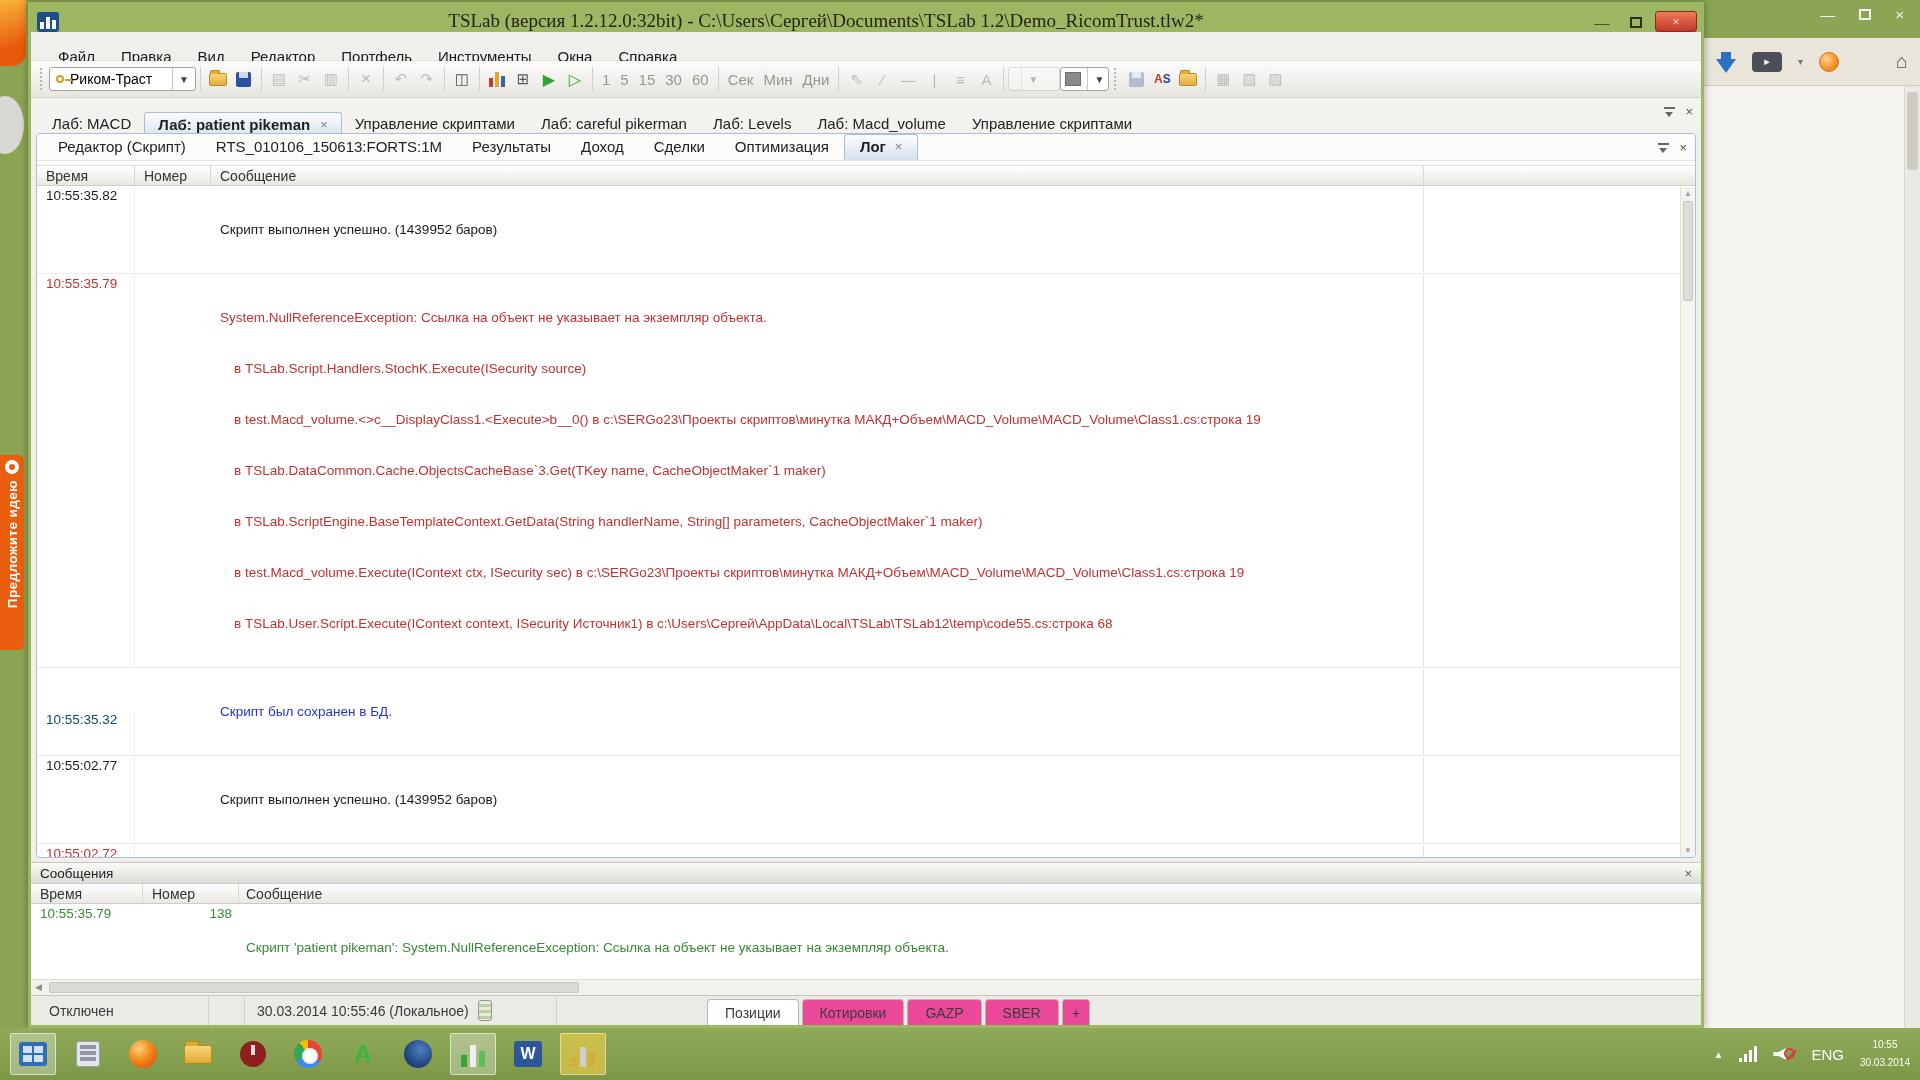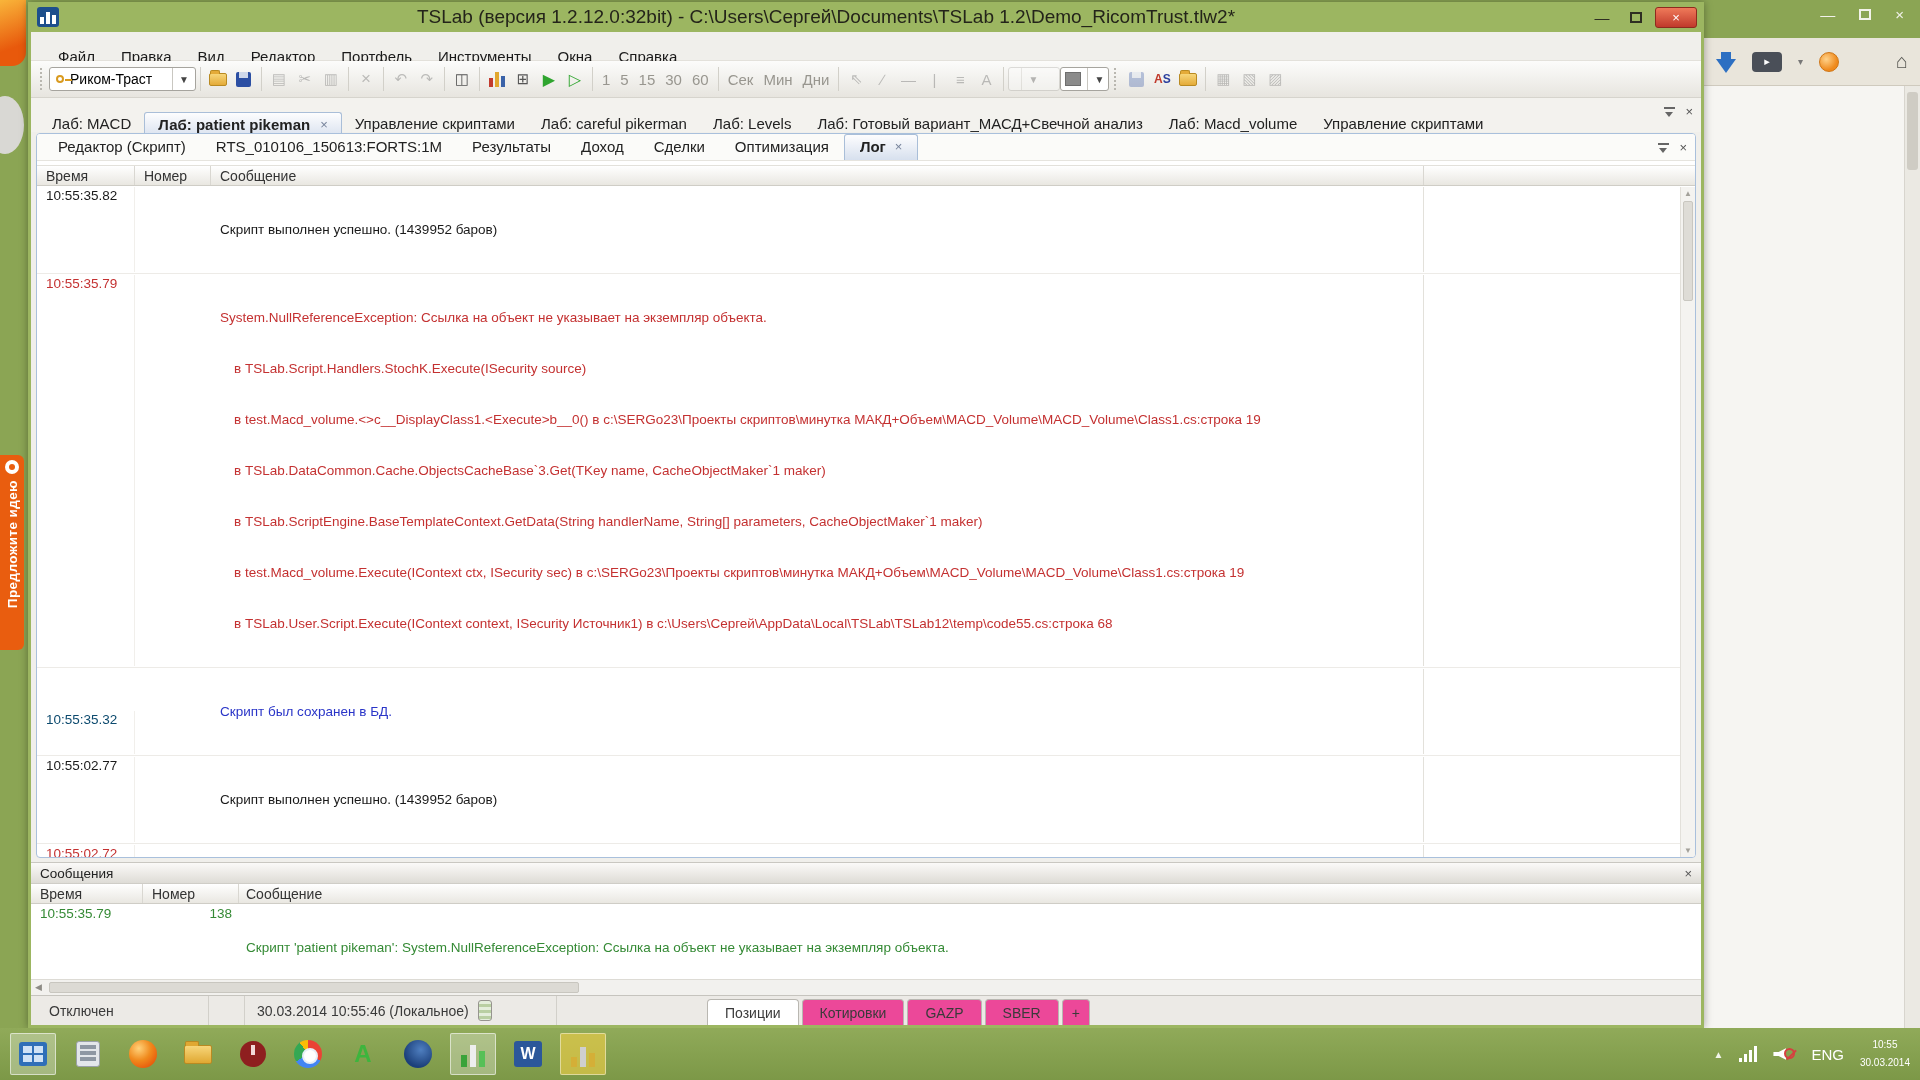--- a/index.html
+++ b/index.html
@@ -47,7 +47,7 @@
   
   .tslab { position:absolute; left:28px; top:2px; width:1676px; height:1026px;
     background:#9cb661; padding:0 3px 3px; display:flex; flex-direction:column; box-shadow:0 0 8px rgba(0,0,0,.35); }
-  .titlebar { height:30px; display:flex; align-items:center; color:#24241a; font-size:19px; flex:none; }
+  .titlebar { height:30px; display:flex; align-items:flex-end; color:#24241a; font-size:19px; flex:none;font-family:Liberation Serif, serif; }
   .win-icon { width:22px; height:20px; background:#1d4f8c; border-radius:3px; margin:0 8px 0 6px;
     display:flex; align-items:flex-end; justify-content:center; gap:2px; padding:3px; flex:none; }
   .win-icon i { display:block; width:4px; background:#fff; }

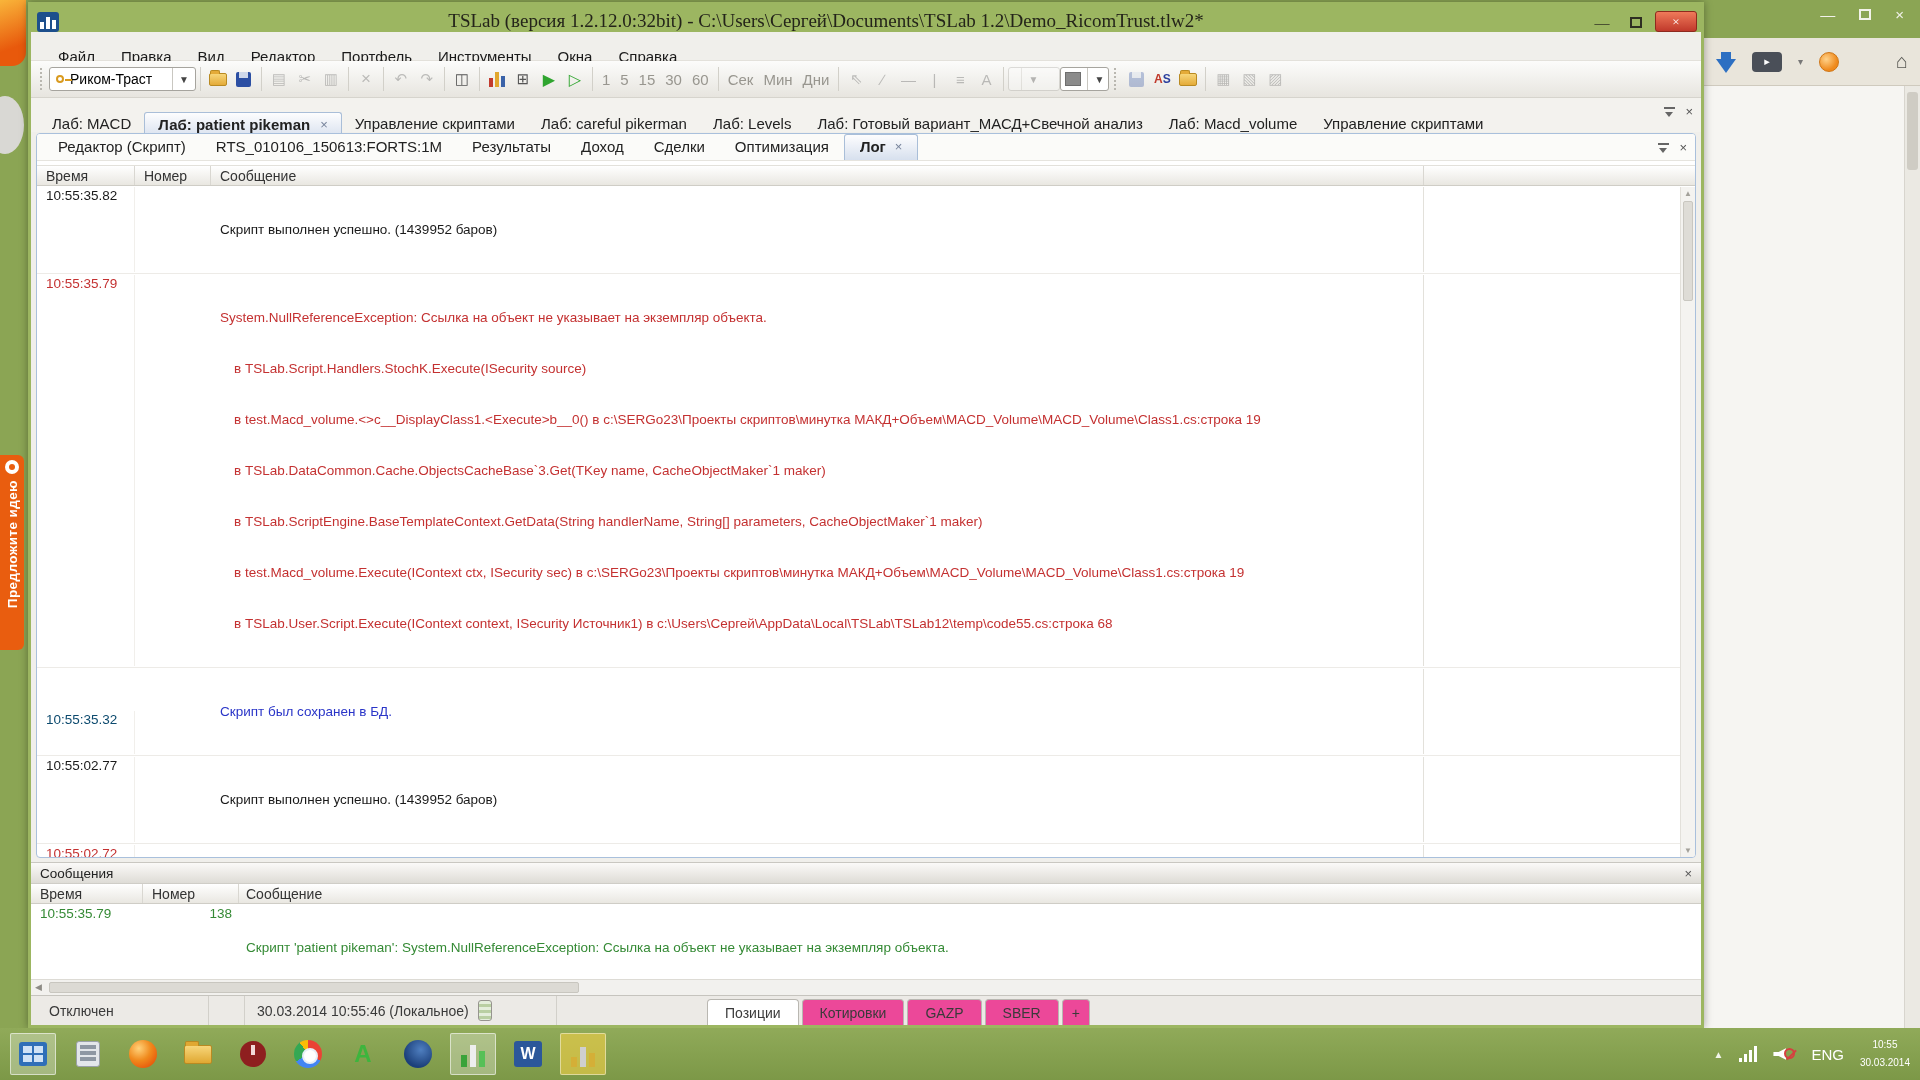--- a/index.html
+++ b/index.html
@@ -366,7 +366,6 @@
       <span class="ltab">Управление скриптами</span>
       <span class="ltab">Лаб: careful pikerman</span>
       <span class="ltab">Лаб: Levels</span>
-      <span class="ltab">Лаб: Готовый вариант_МАСД+Свечной анализ</span>
       <span class="ltab">Лаб: Macd_volume</span>
       <span class="ltab">Управление скриптами</span>
       <span class="row-tools">

